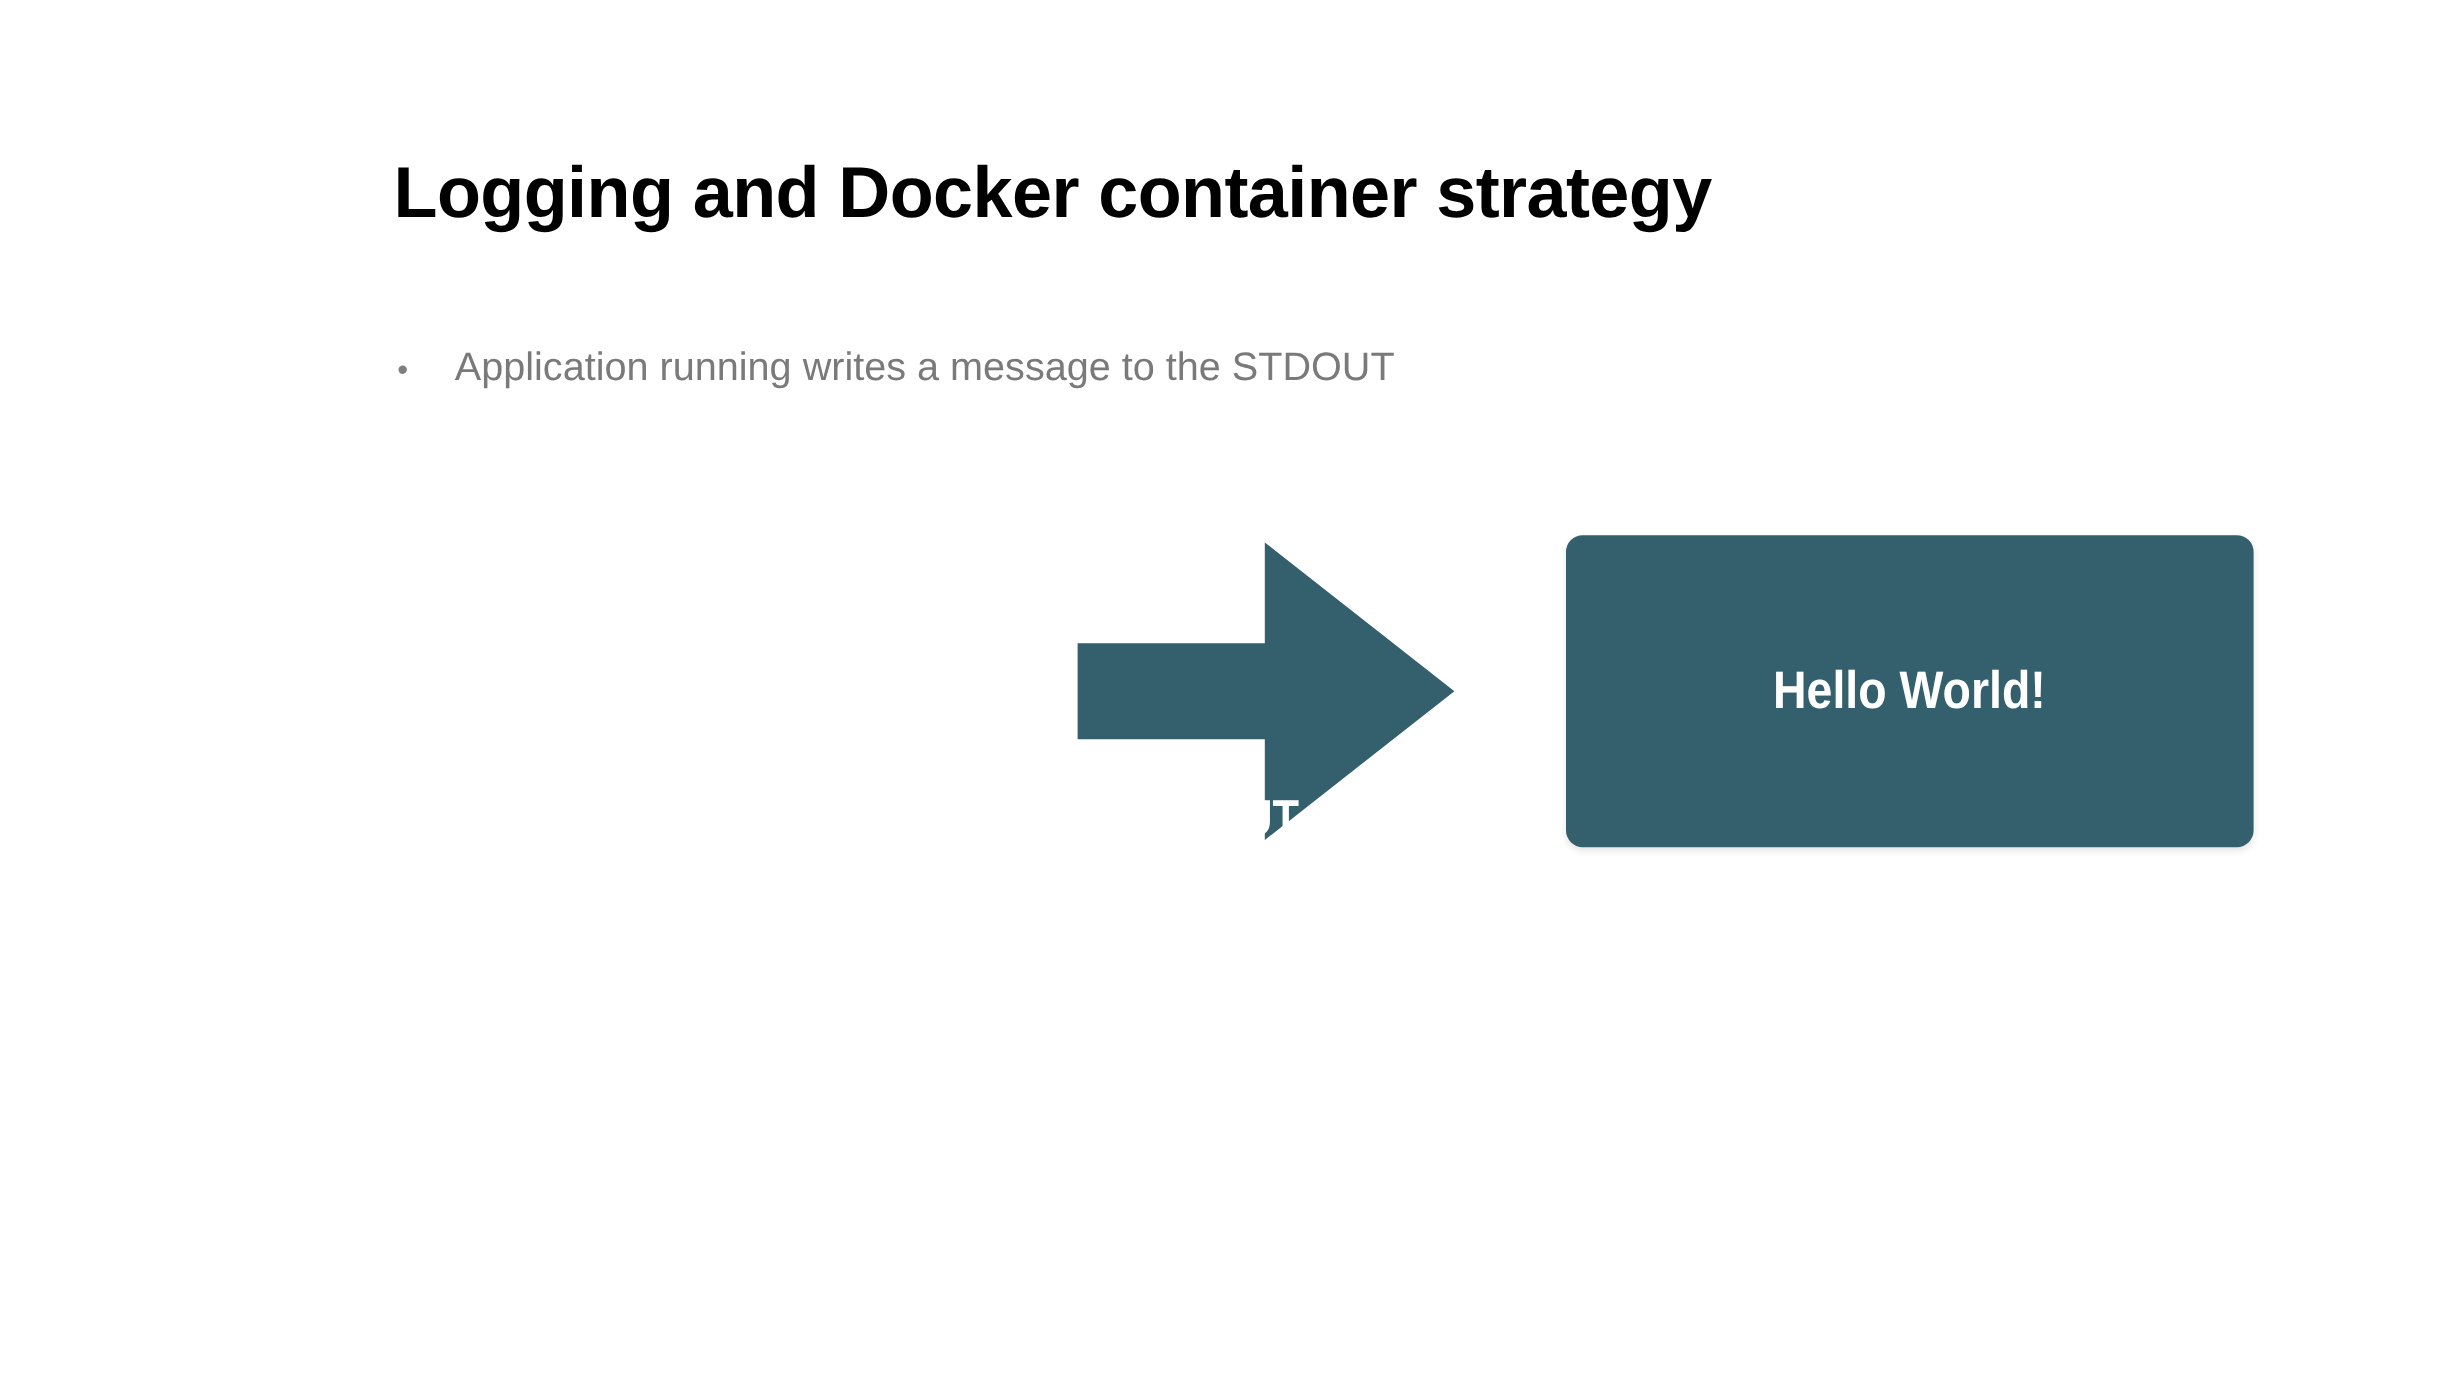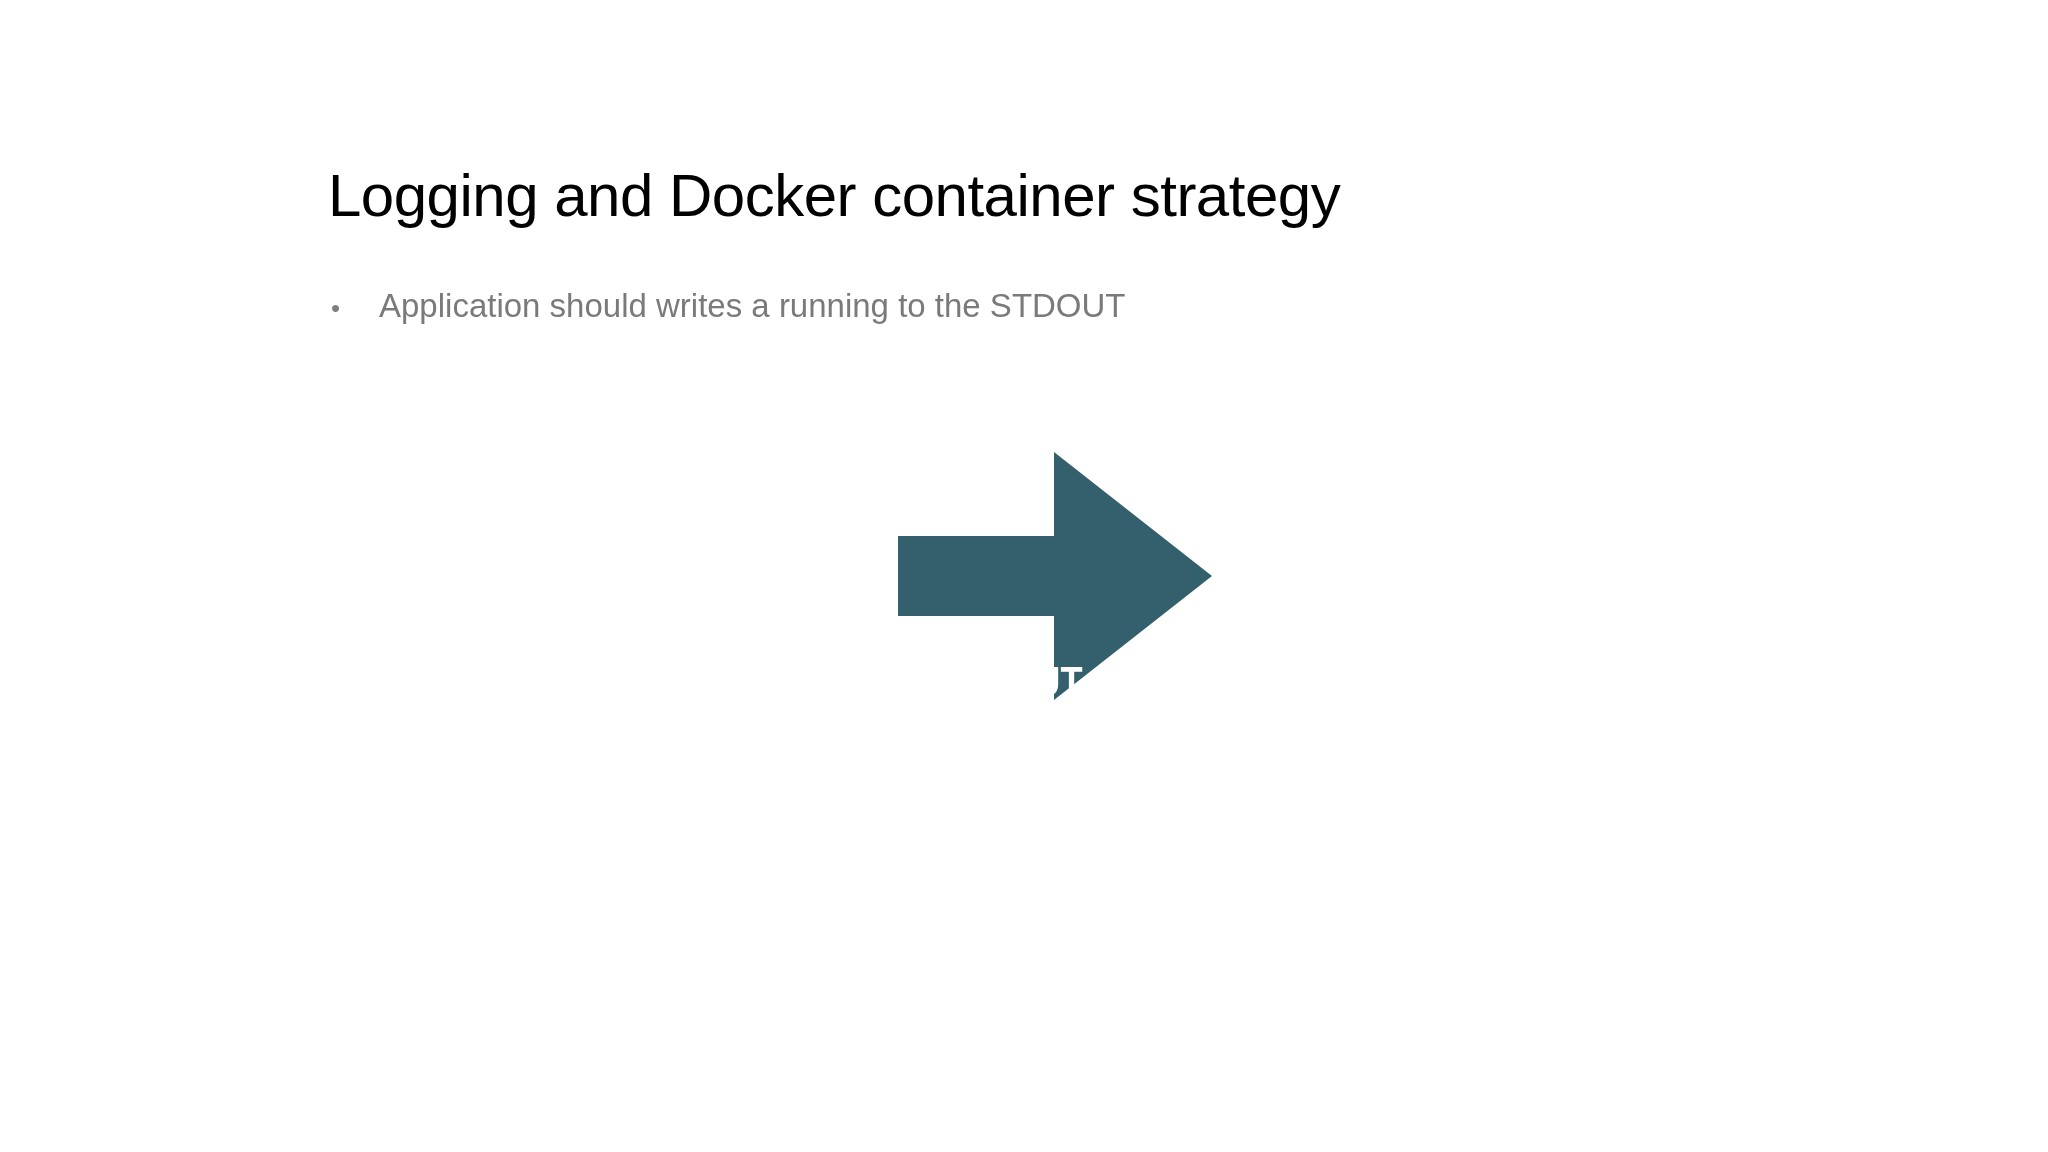--- a/index.html
+++ b/index.html
@@ -26,13 +26,12 @@
     top: 126px;
     width: 1500px;
     font-family: "Liberation Sans", sans-serif;
-    font-weight: normal;
+    font-weight: bold;
     font-size: 60px;
     line-height: 70px;
     letter-spacing: -0.5px;
     color: #000000;
     white-space: nowrap;
-    margin-top: 35px;
   }
 
   

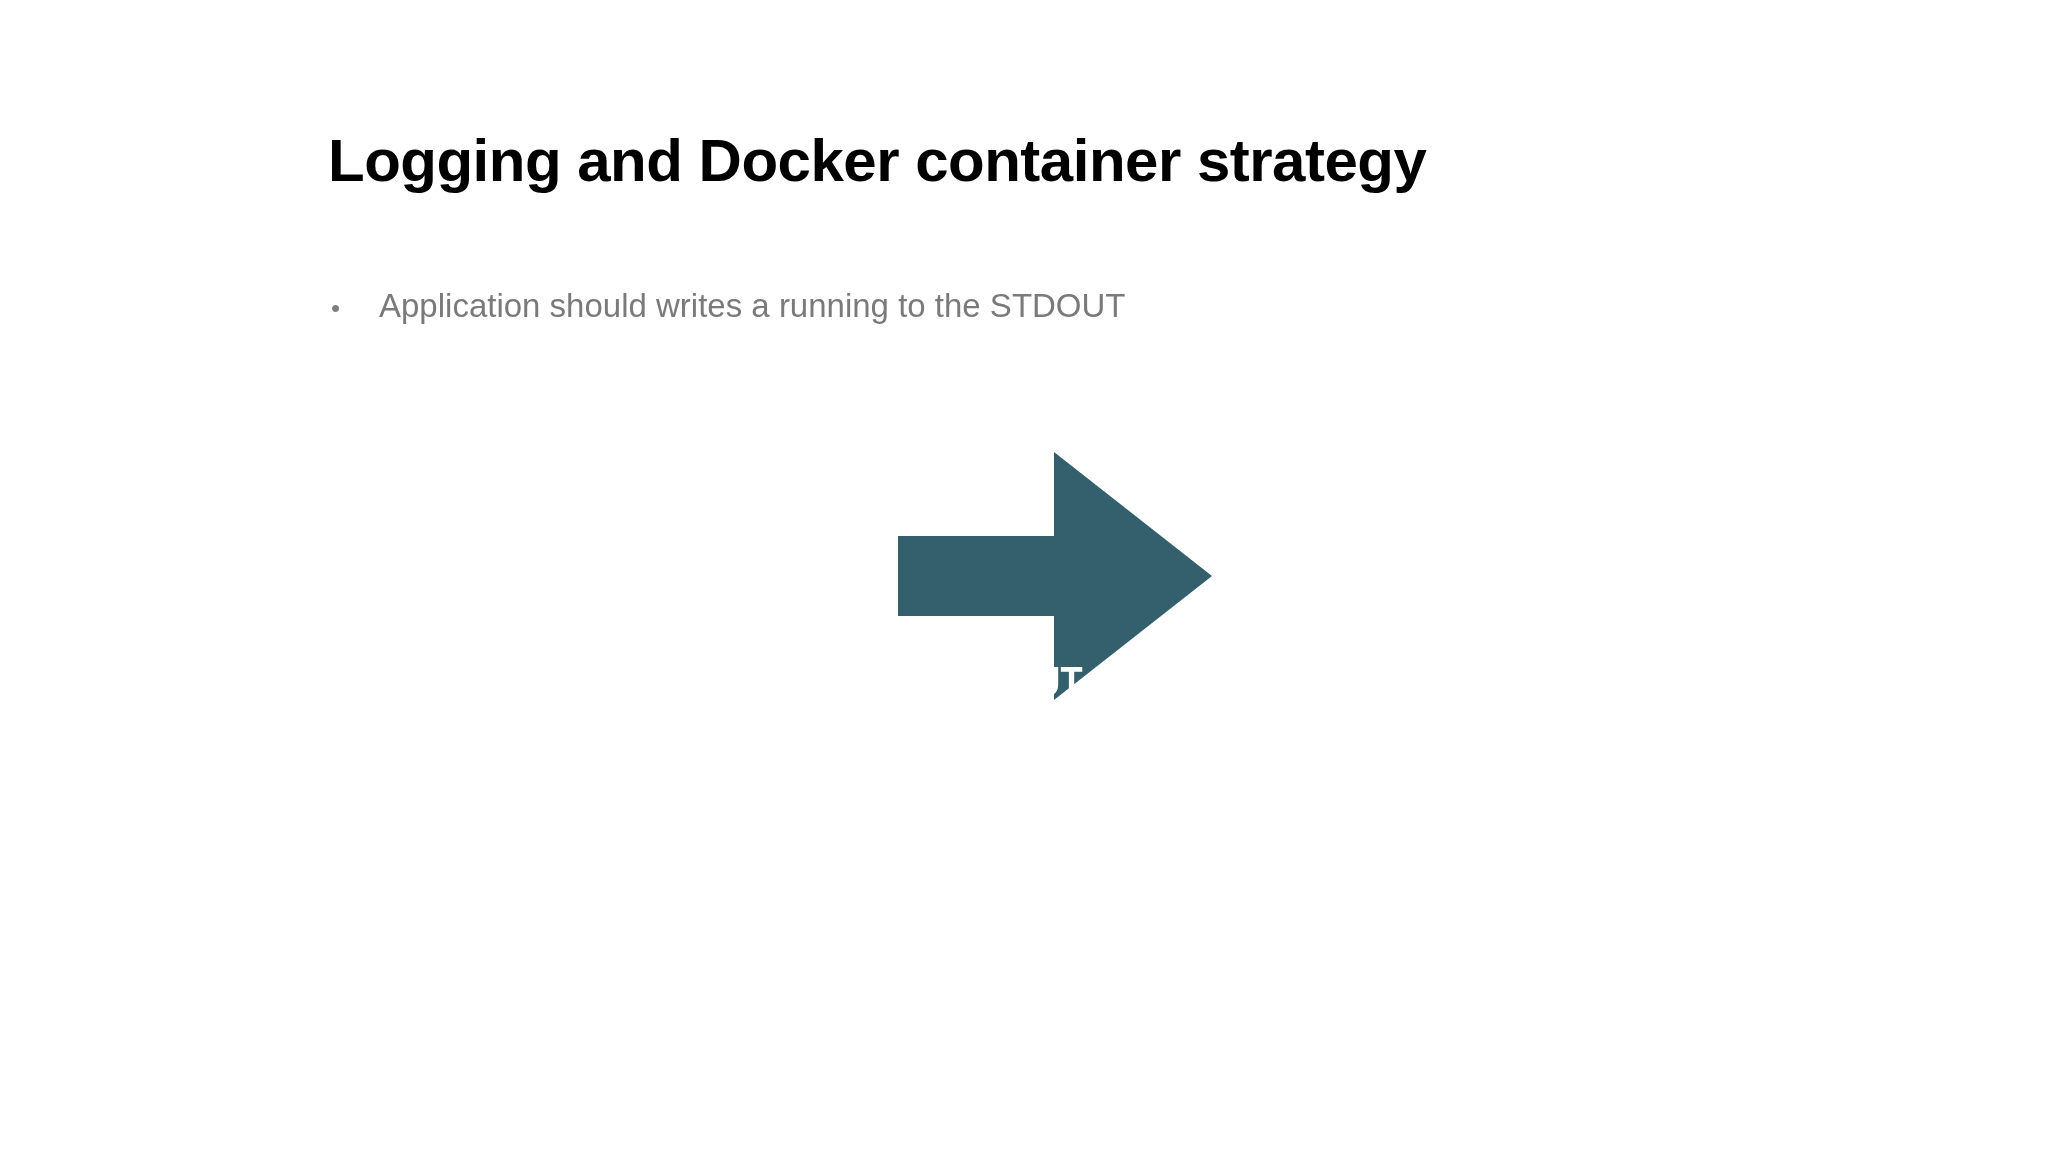--- a/index.html
+++ b/index.html
@@ -155,7 +155,7 @@
   <div class="bullet-list">
     <div class="bullet-row">
       <span class="bullet-marker">•</span>
-      <span class="bullet-text">Application should writes a running to the STDOUT</span>
+      <span class="bullet-text">Application running writes a message to the STDOUT</span>
     </div>
   </div>
 

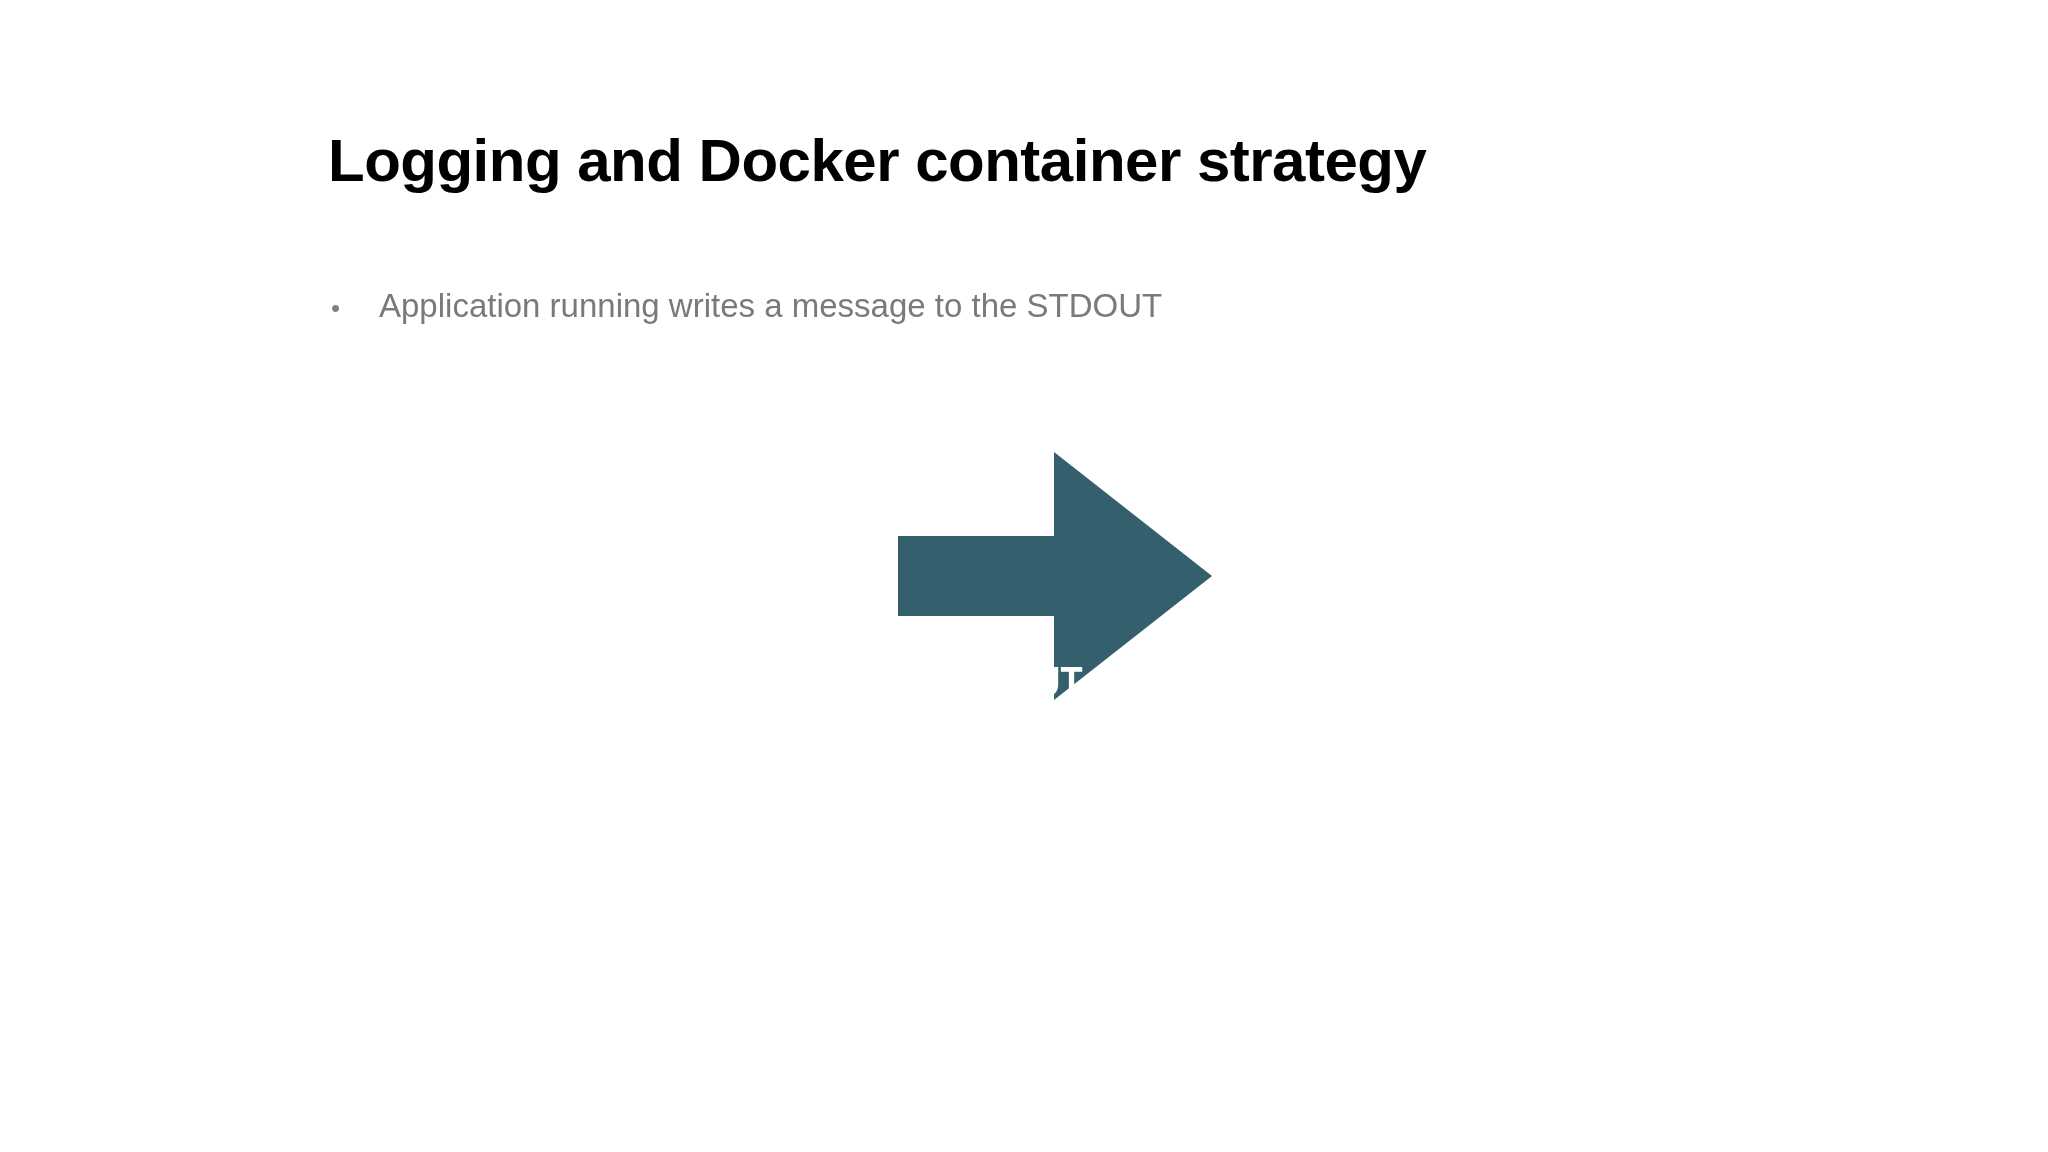--- a/index.html
+++ b/index.html
@@ -171,6 +171,9 @@
       </div>
     </div>
 
+    <div class="node-box" id="box-output">
+      <div class="node-label">Hello World!</div>
+    </div>
 
   </div>
 </div>

